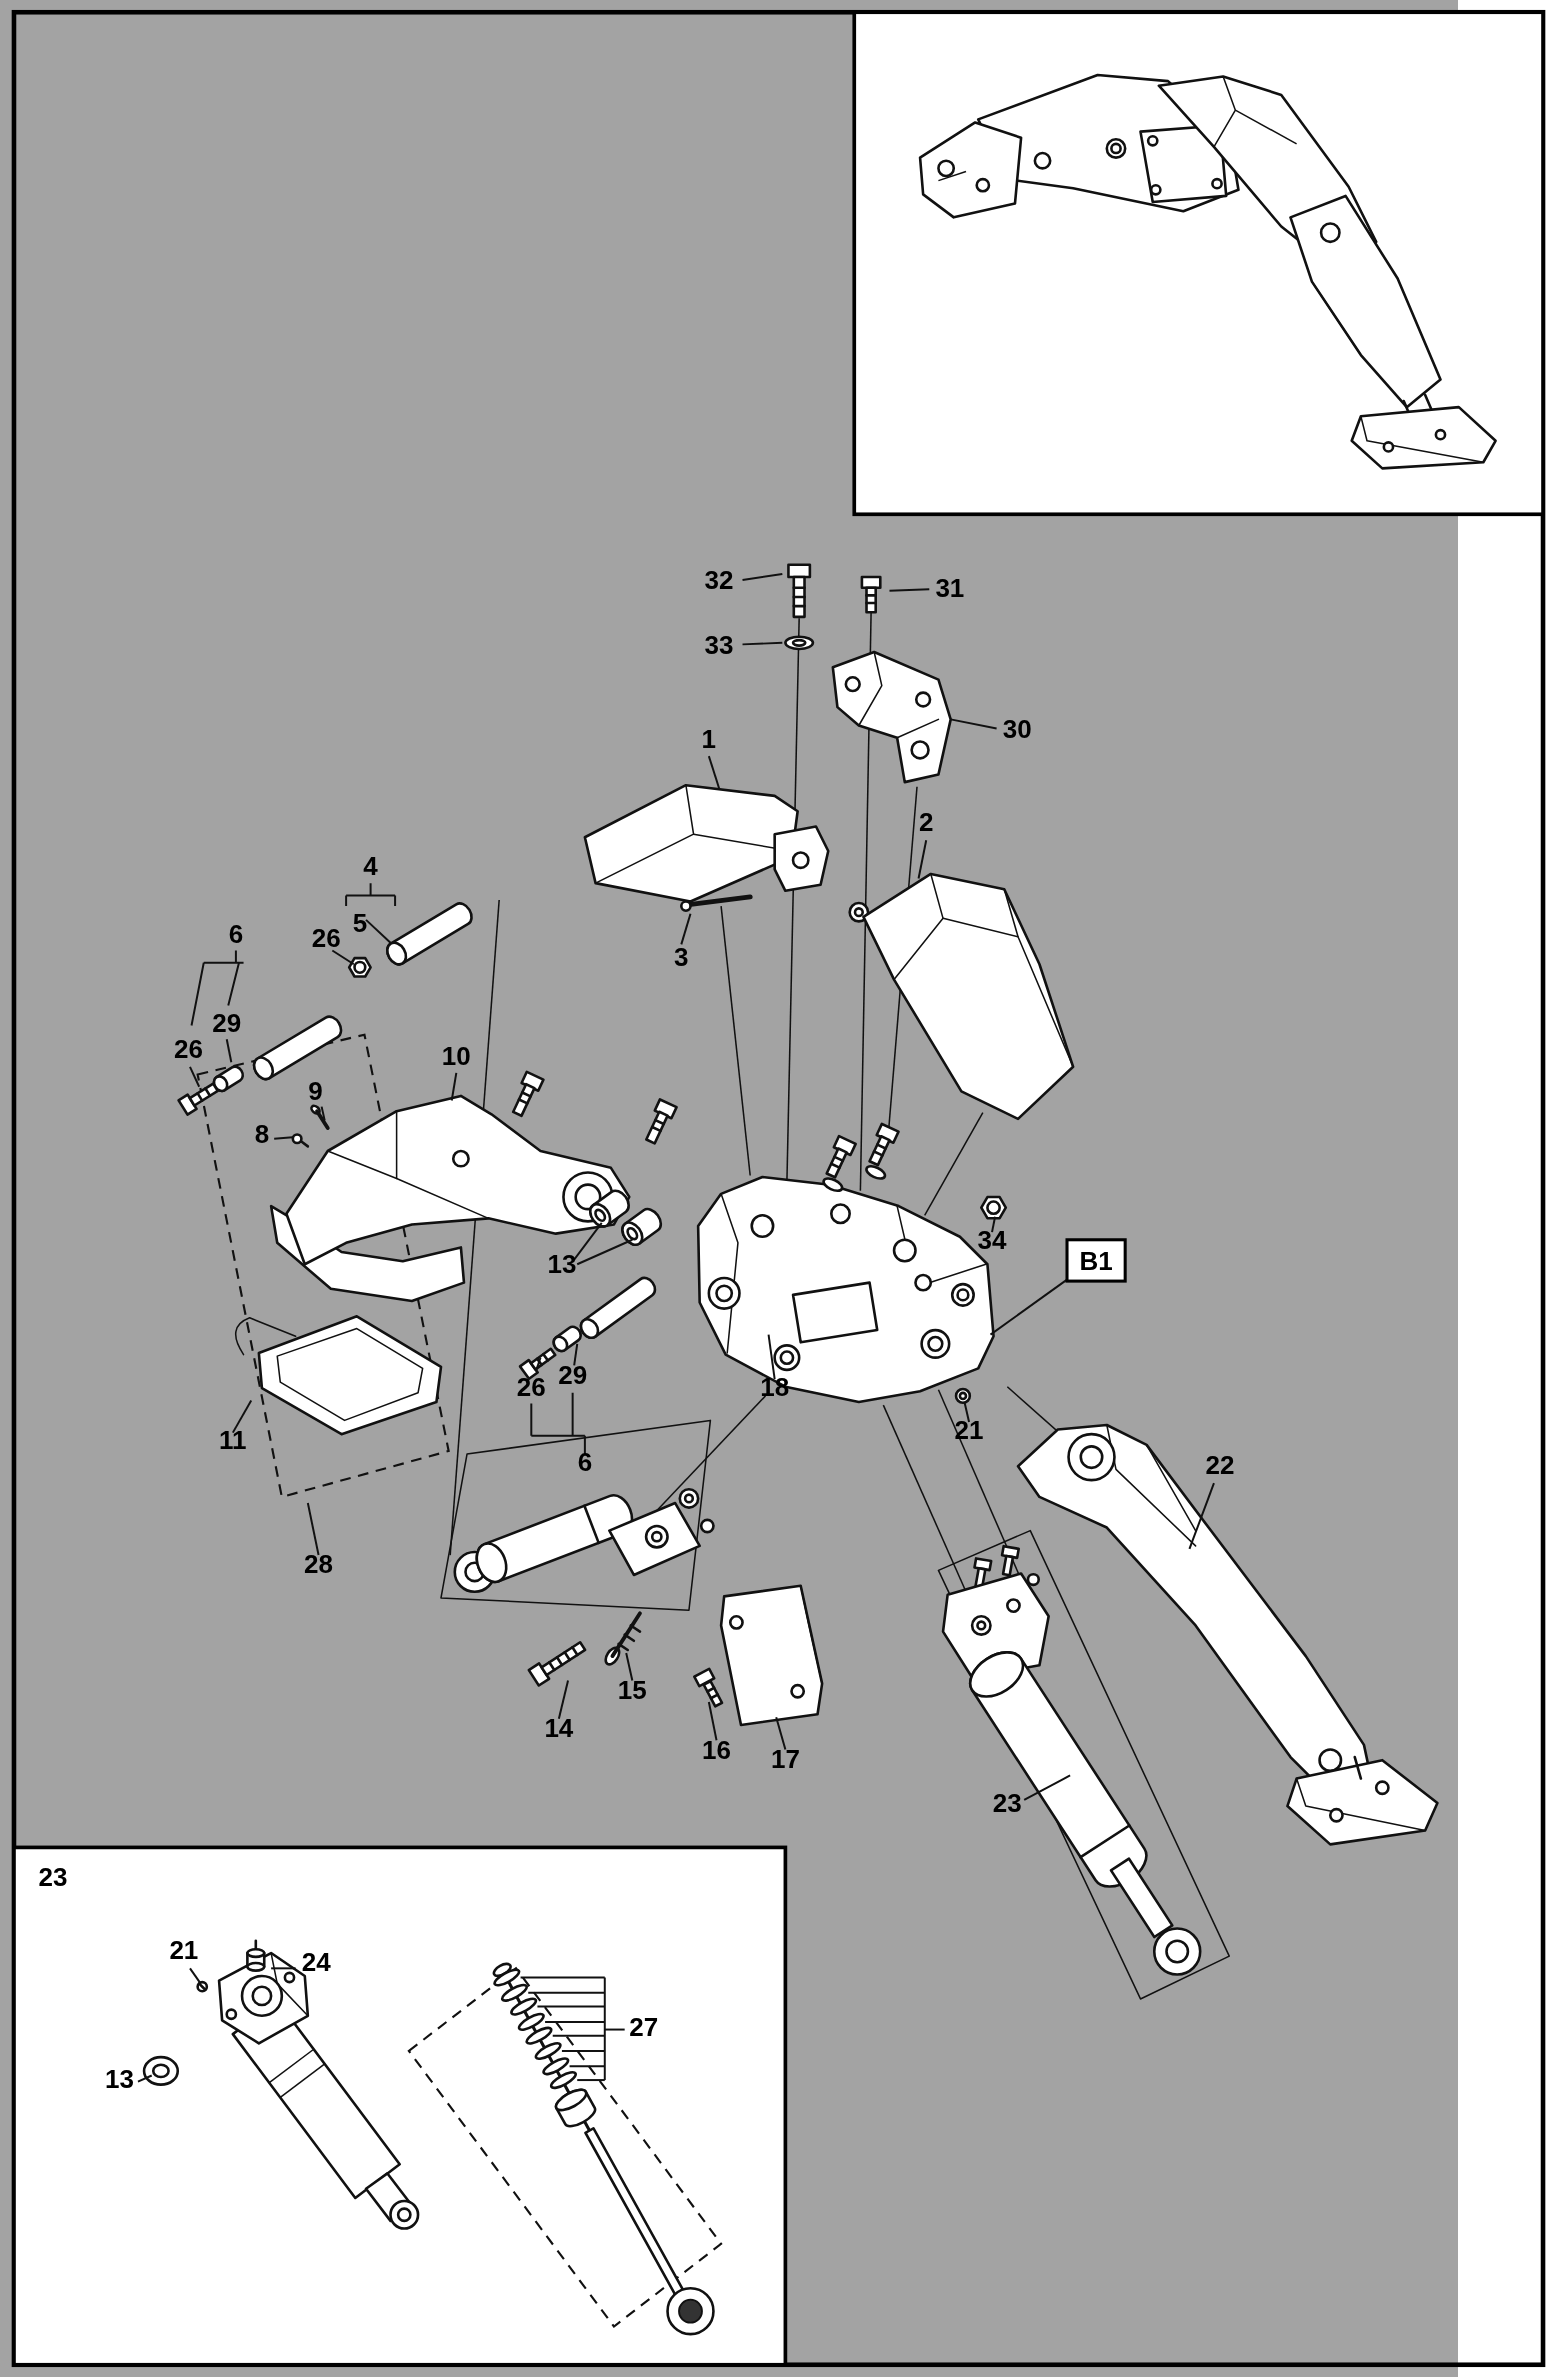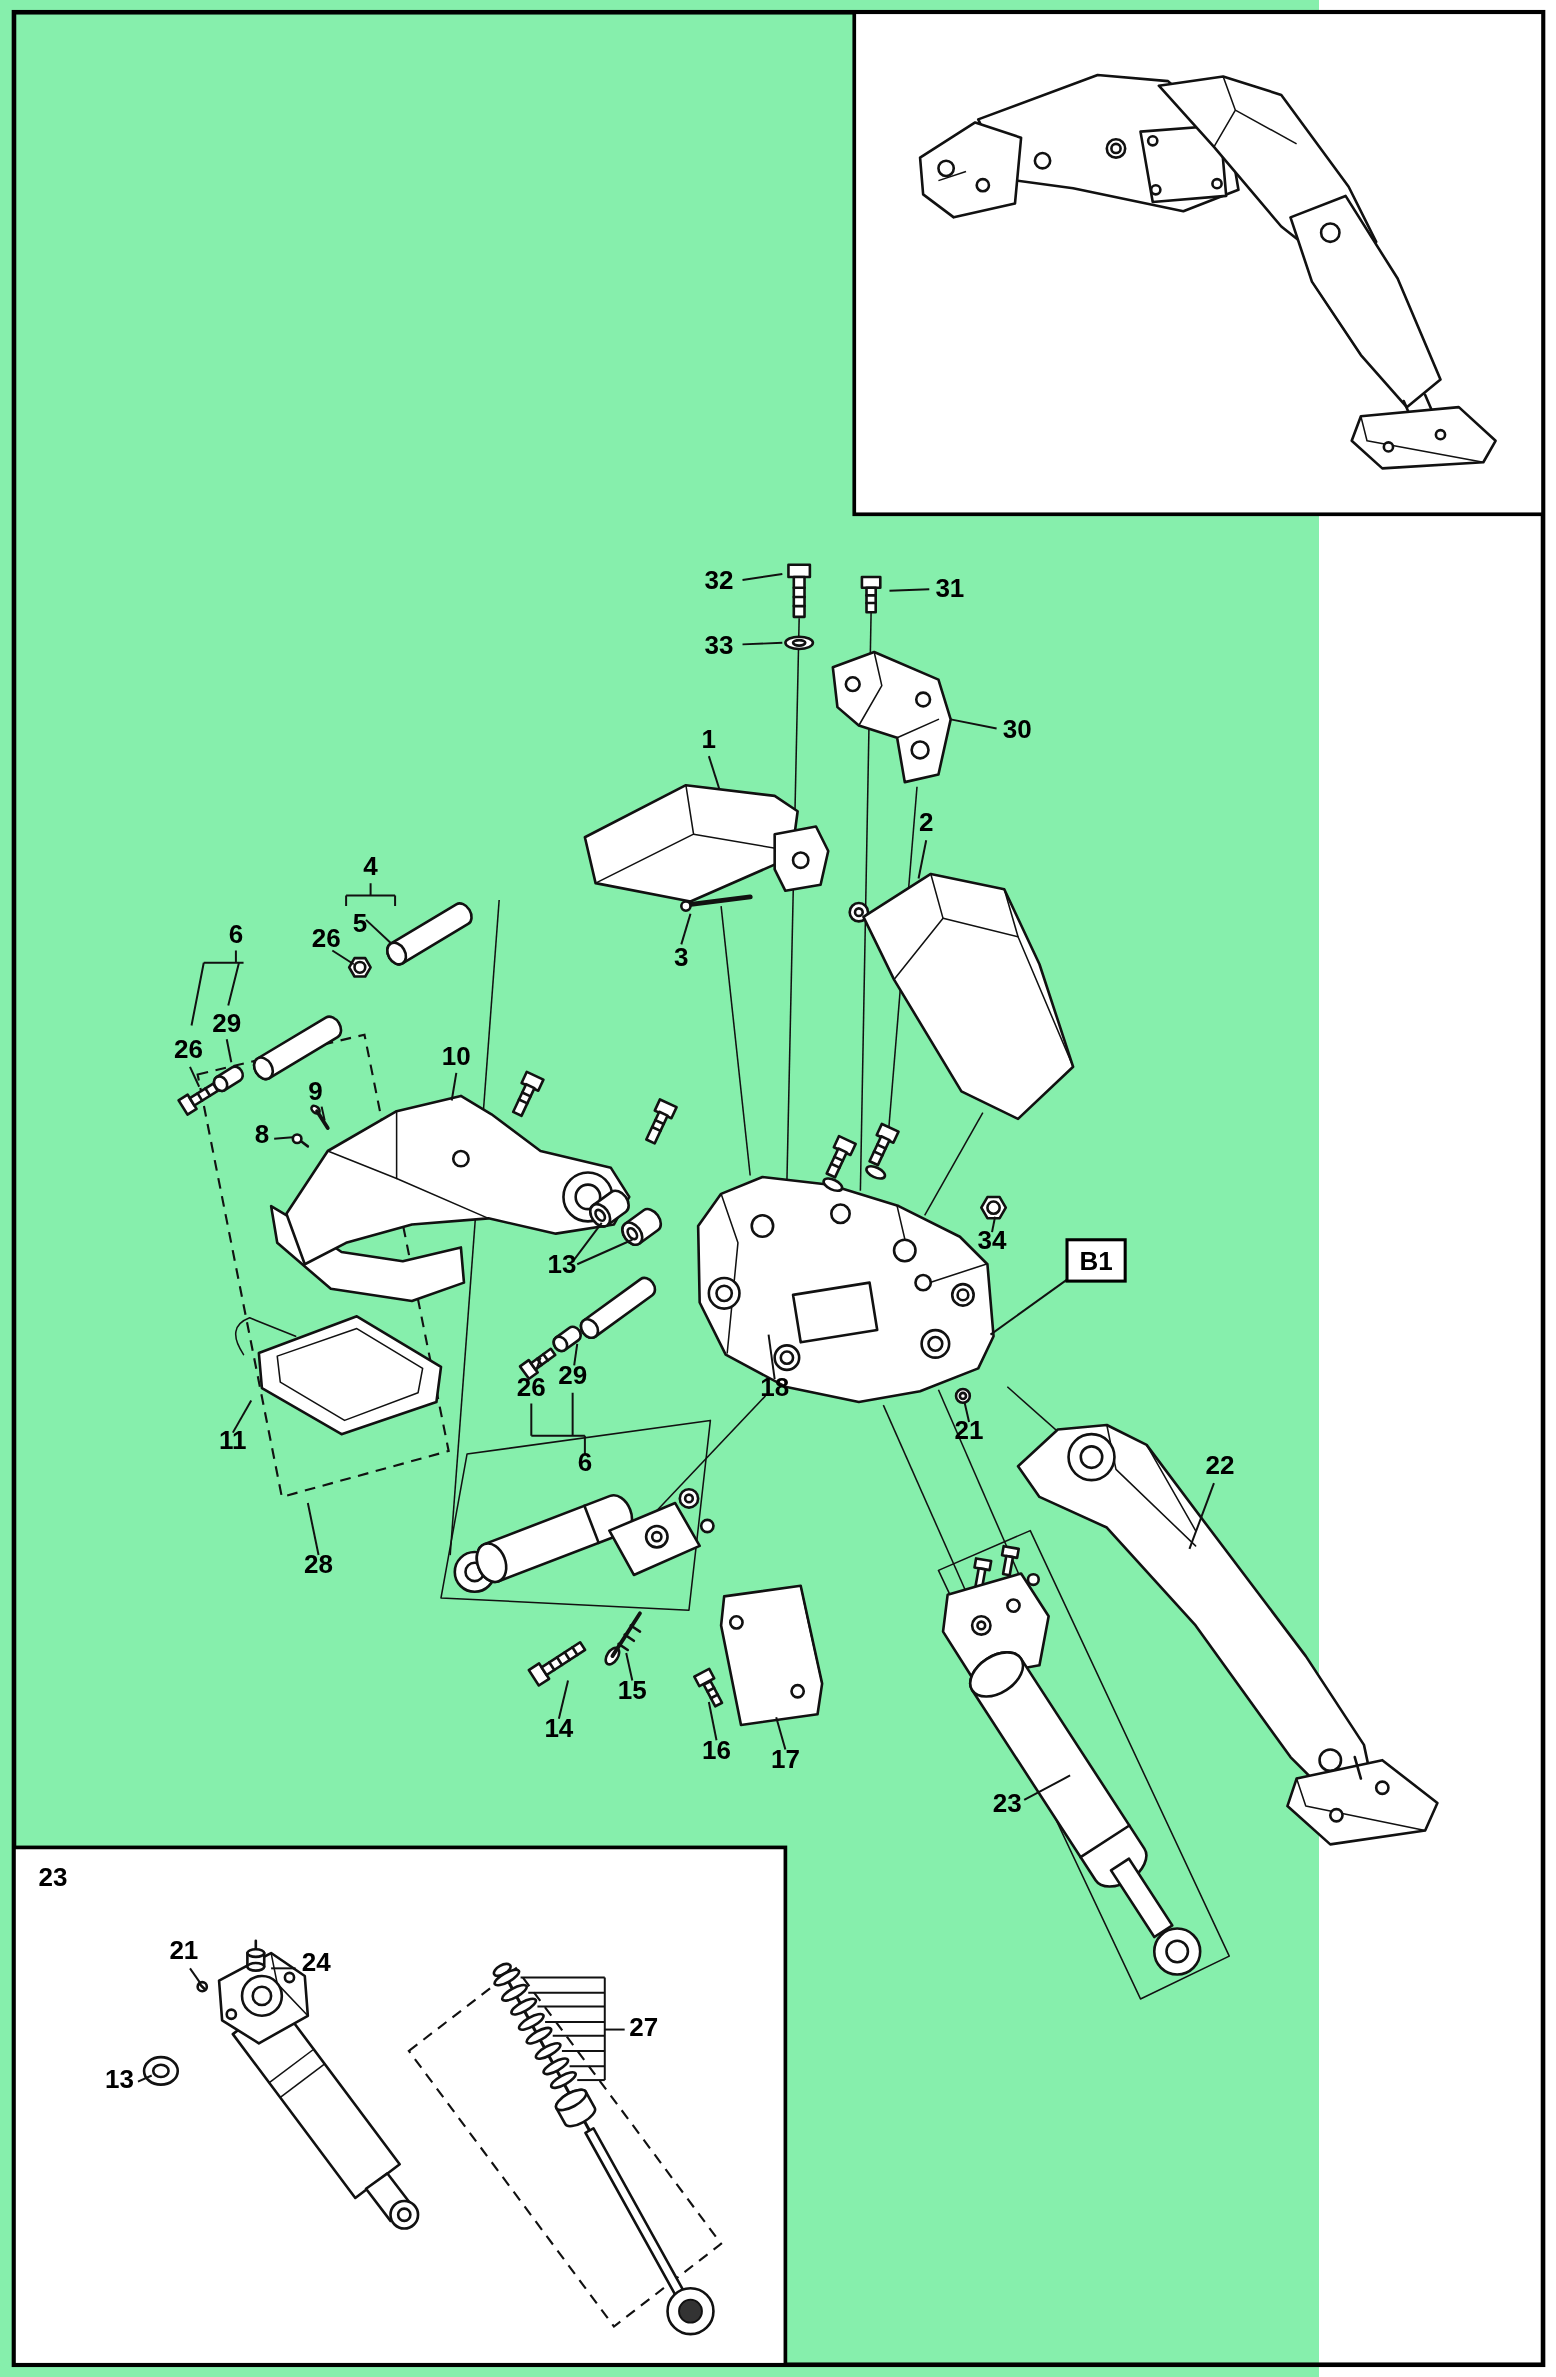--- a/index.html
+++ b/index.html
@@ -3,7 +3,7 @@
 <meta charset="utf-8">
 <style>
   html,body{margin:0;padding:0;background:#ffffff;}
-  .page{width:1319px;height:2377px;background:#86efac;position:relative;}
+  .page{width:1458px;height:2377px;background:#a3a3a3;position:relative;}
   svg{display:block;}
   .part{fill:#ffffff;stroke:#111111;stroke-width:1.7;stroke-linejoin:round;stroke-linecap:round;}
   .ln{fill:none;stroke:#111111;stroke-width:1.7;stroke-linejoin:round;stroke-linecap:round;}

